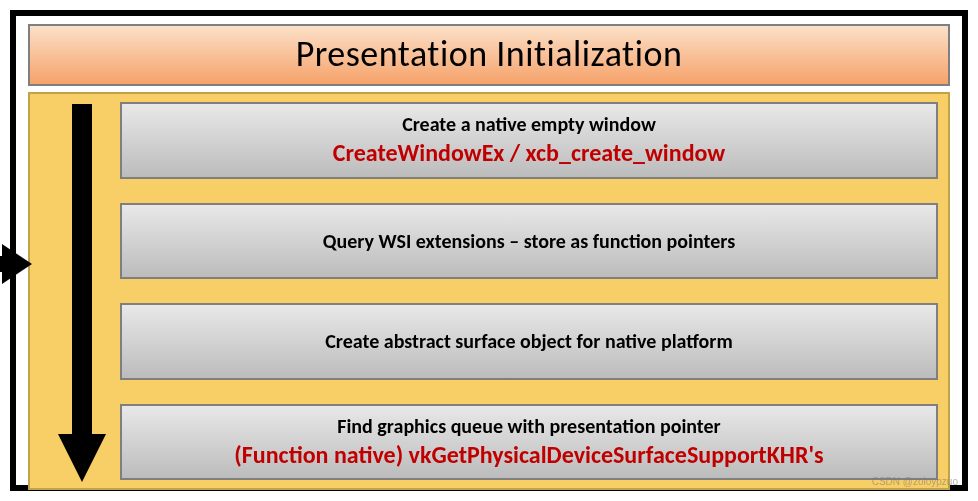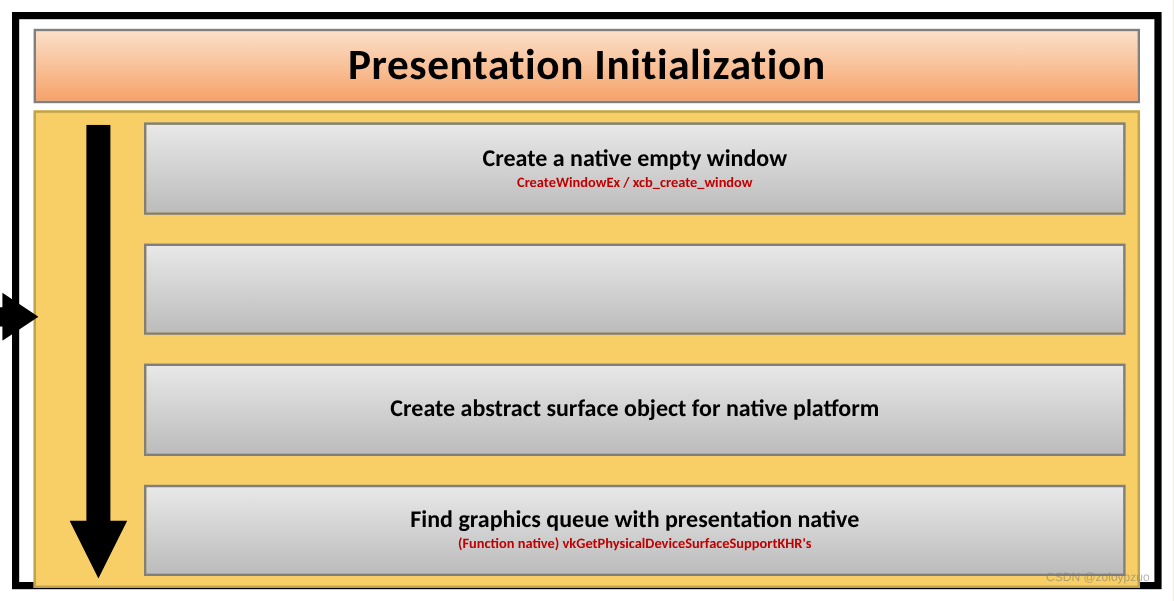--- a/index.html
+++ b/index.html
@@ -24,7 +24,7 @@
   }
   .title-bar h1 {
     font-size: 36px;
-    font-weight: bold;
+    font-weight: normal;
     color: #000;
     letter-spacing: 0.5px;
   }

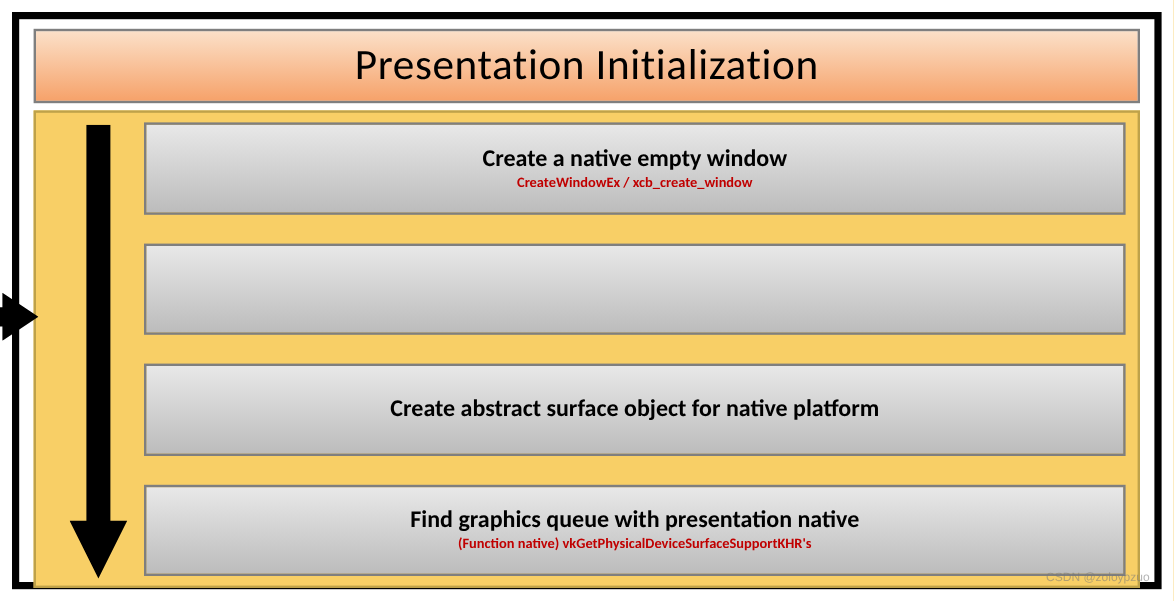--- a/index.html
+++ b/index.html
@@ -56,7 +56,7 @@
     line-height: 1.2;
   }
   .step-api {
-    font-size: 12px;
+    font-size: 24px;
     font-weight: bold;
     color: #c00000;
     line-height: 1.25;

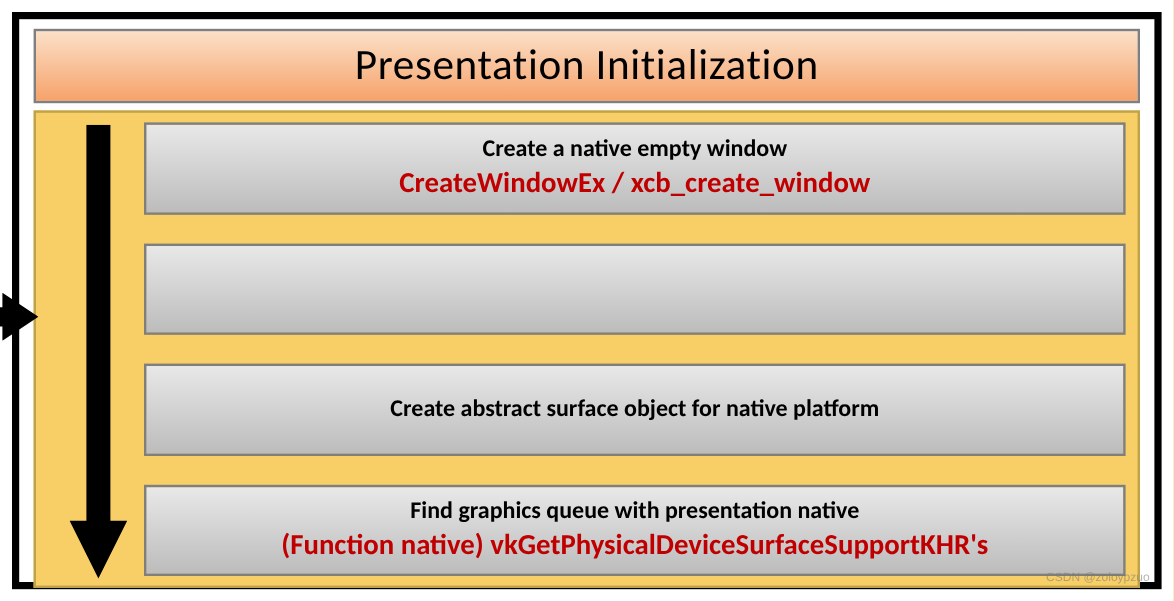--- a/index.html
+++ b/index.html
@@ -102,6 +102,7 @@
     </div>
 
     <div class="step-box">
+      <div class="step-title">Query WSI extensions – store as function pointers</div>
     </div>
 
     <div class="step-box">

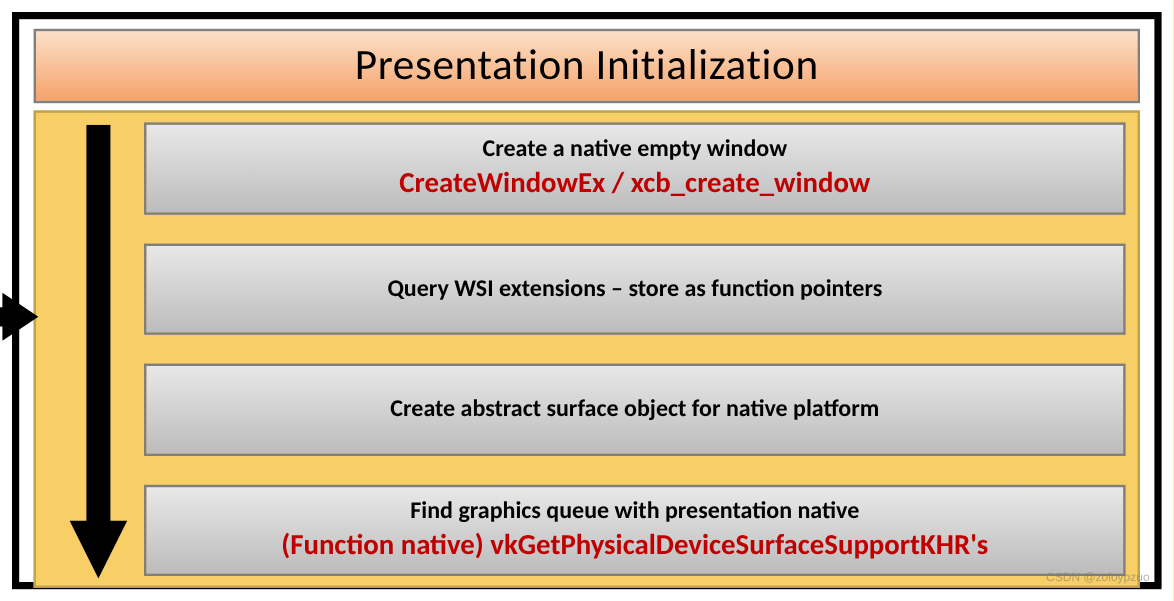--- a/index.html
+++ b/index.html
@@ -110,7 +110,7 @@
     </div>
 
     <div class="step-box">
-      <div class="step-title">Find graphics queue with presentation native</div>
+      <div class="step-title">Find graphics queue with presentation pointer</div>
       <div class="step-api">(Function native) vkGetPhysicalDeviceSurfaceSupportKHR's</div>
     </div>
 

